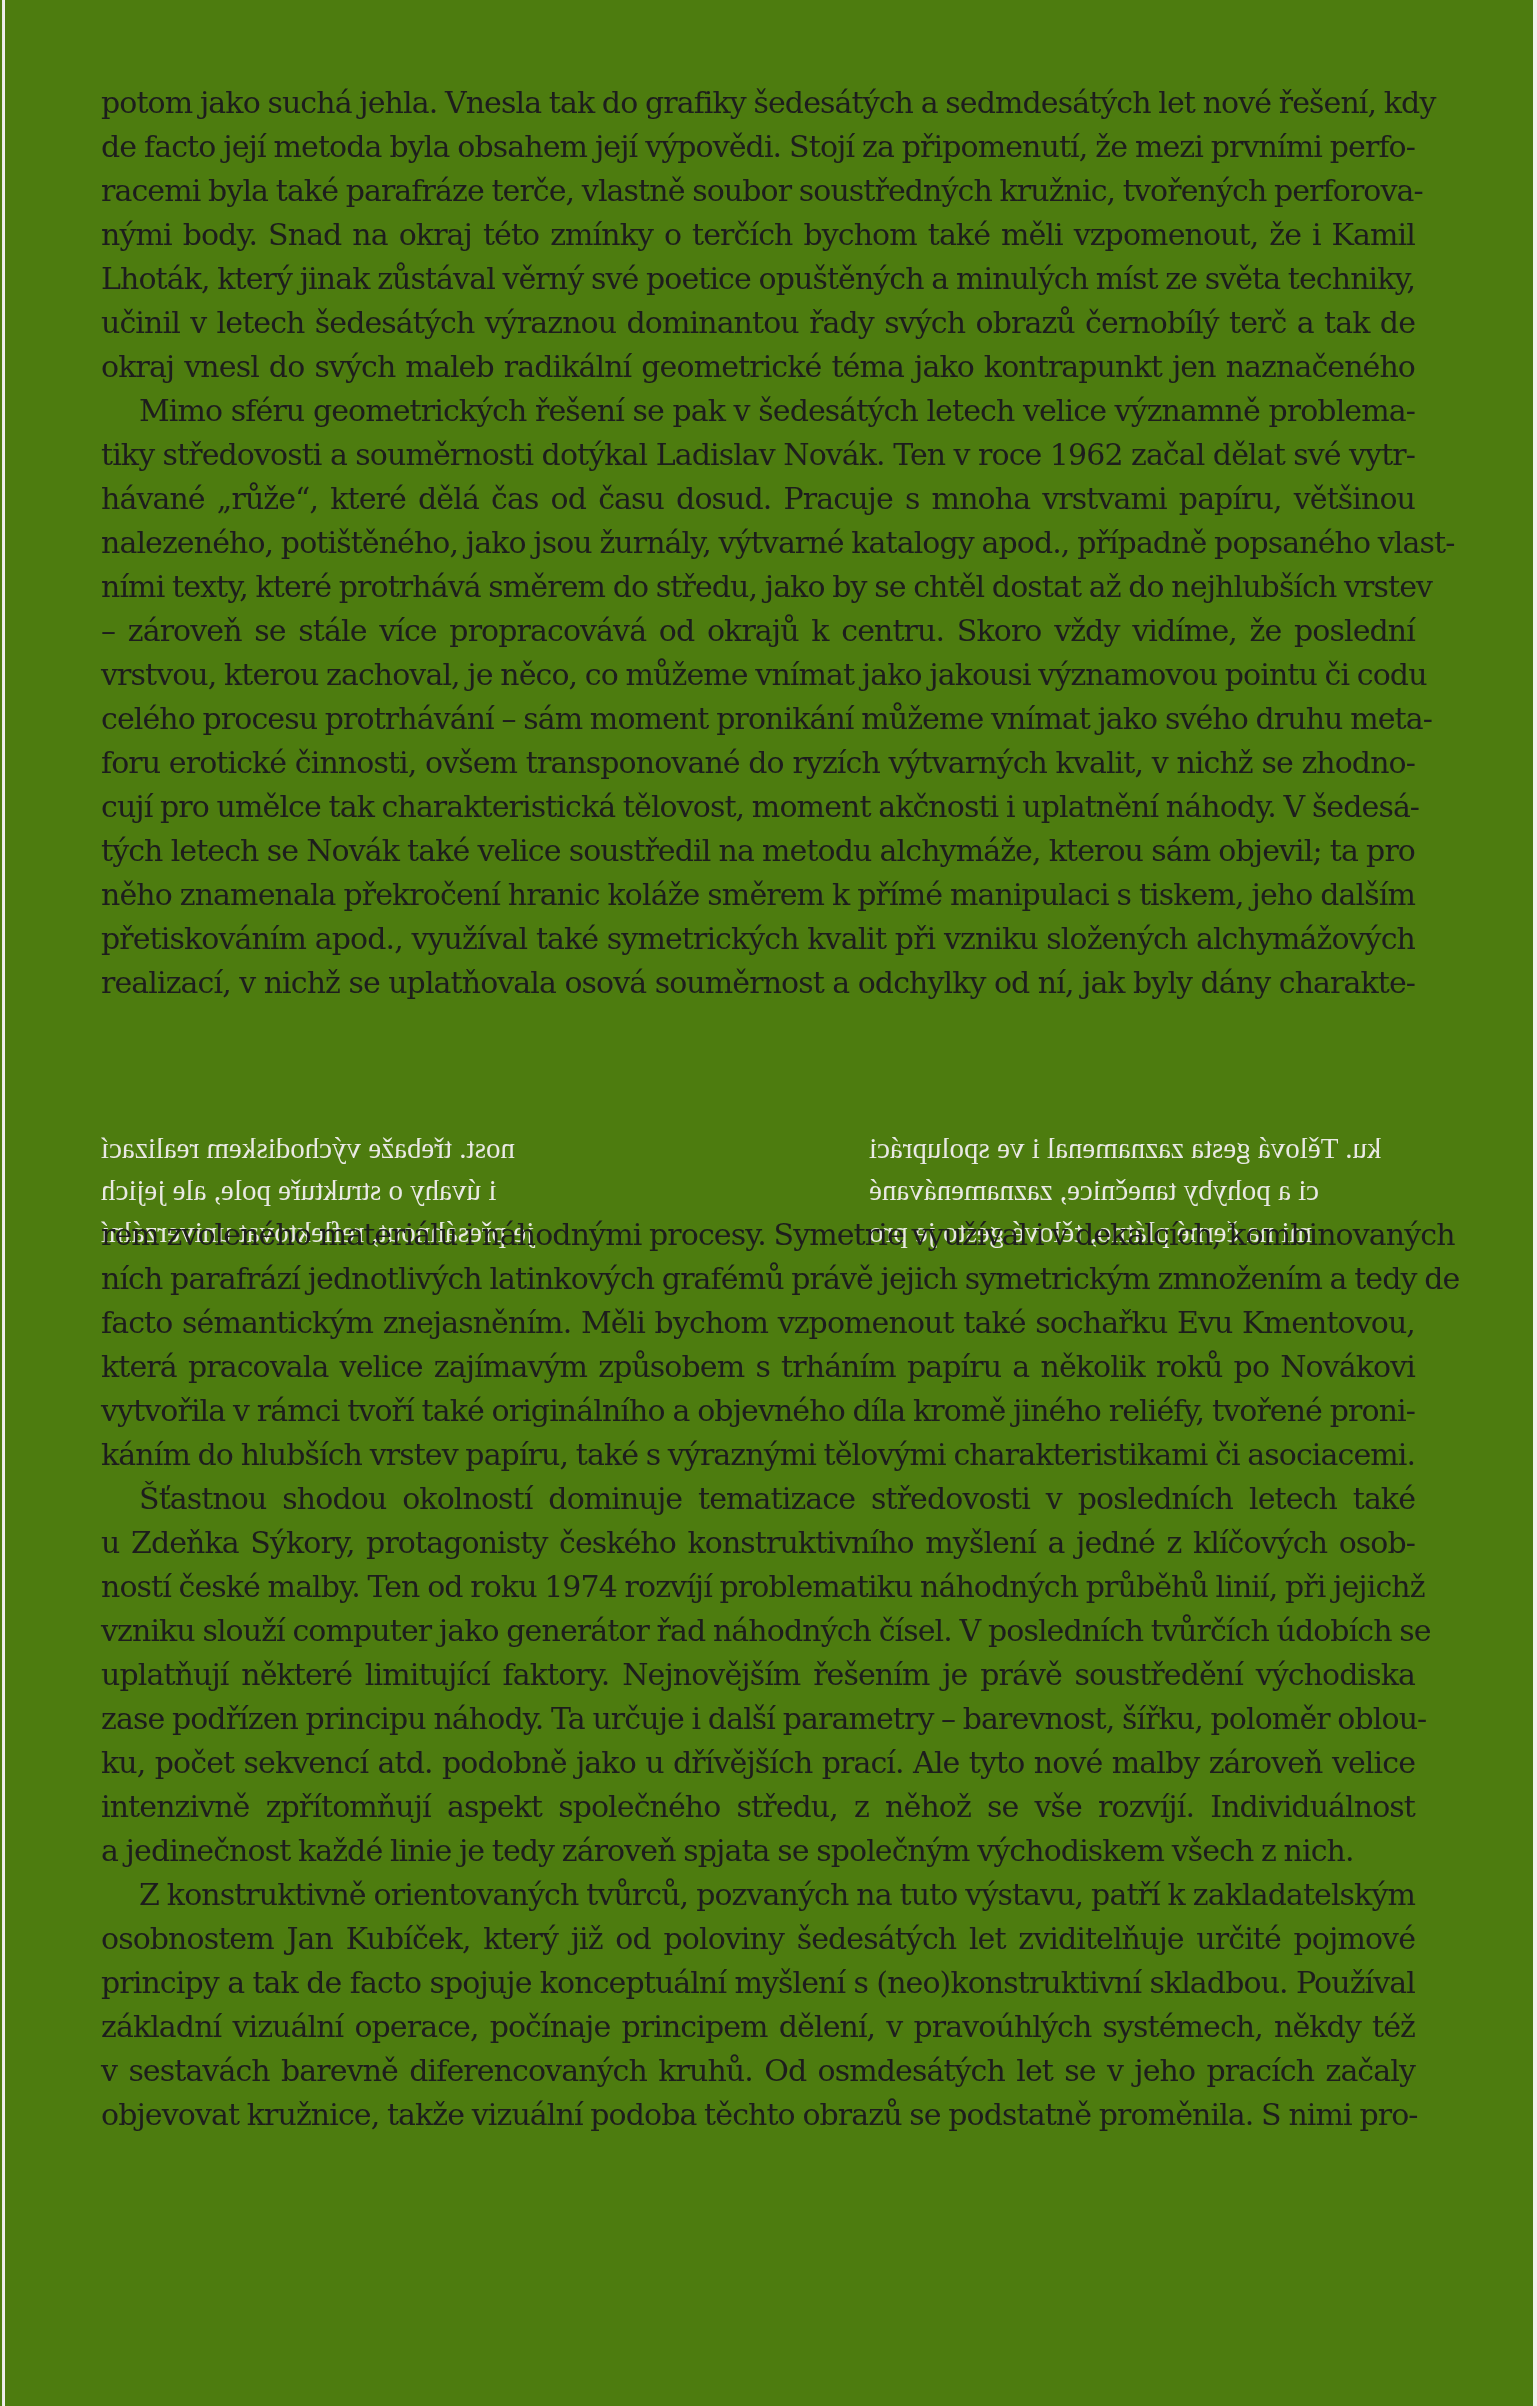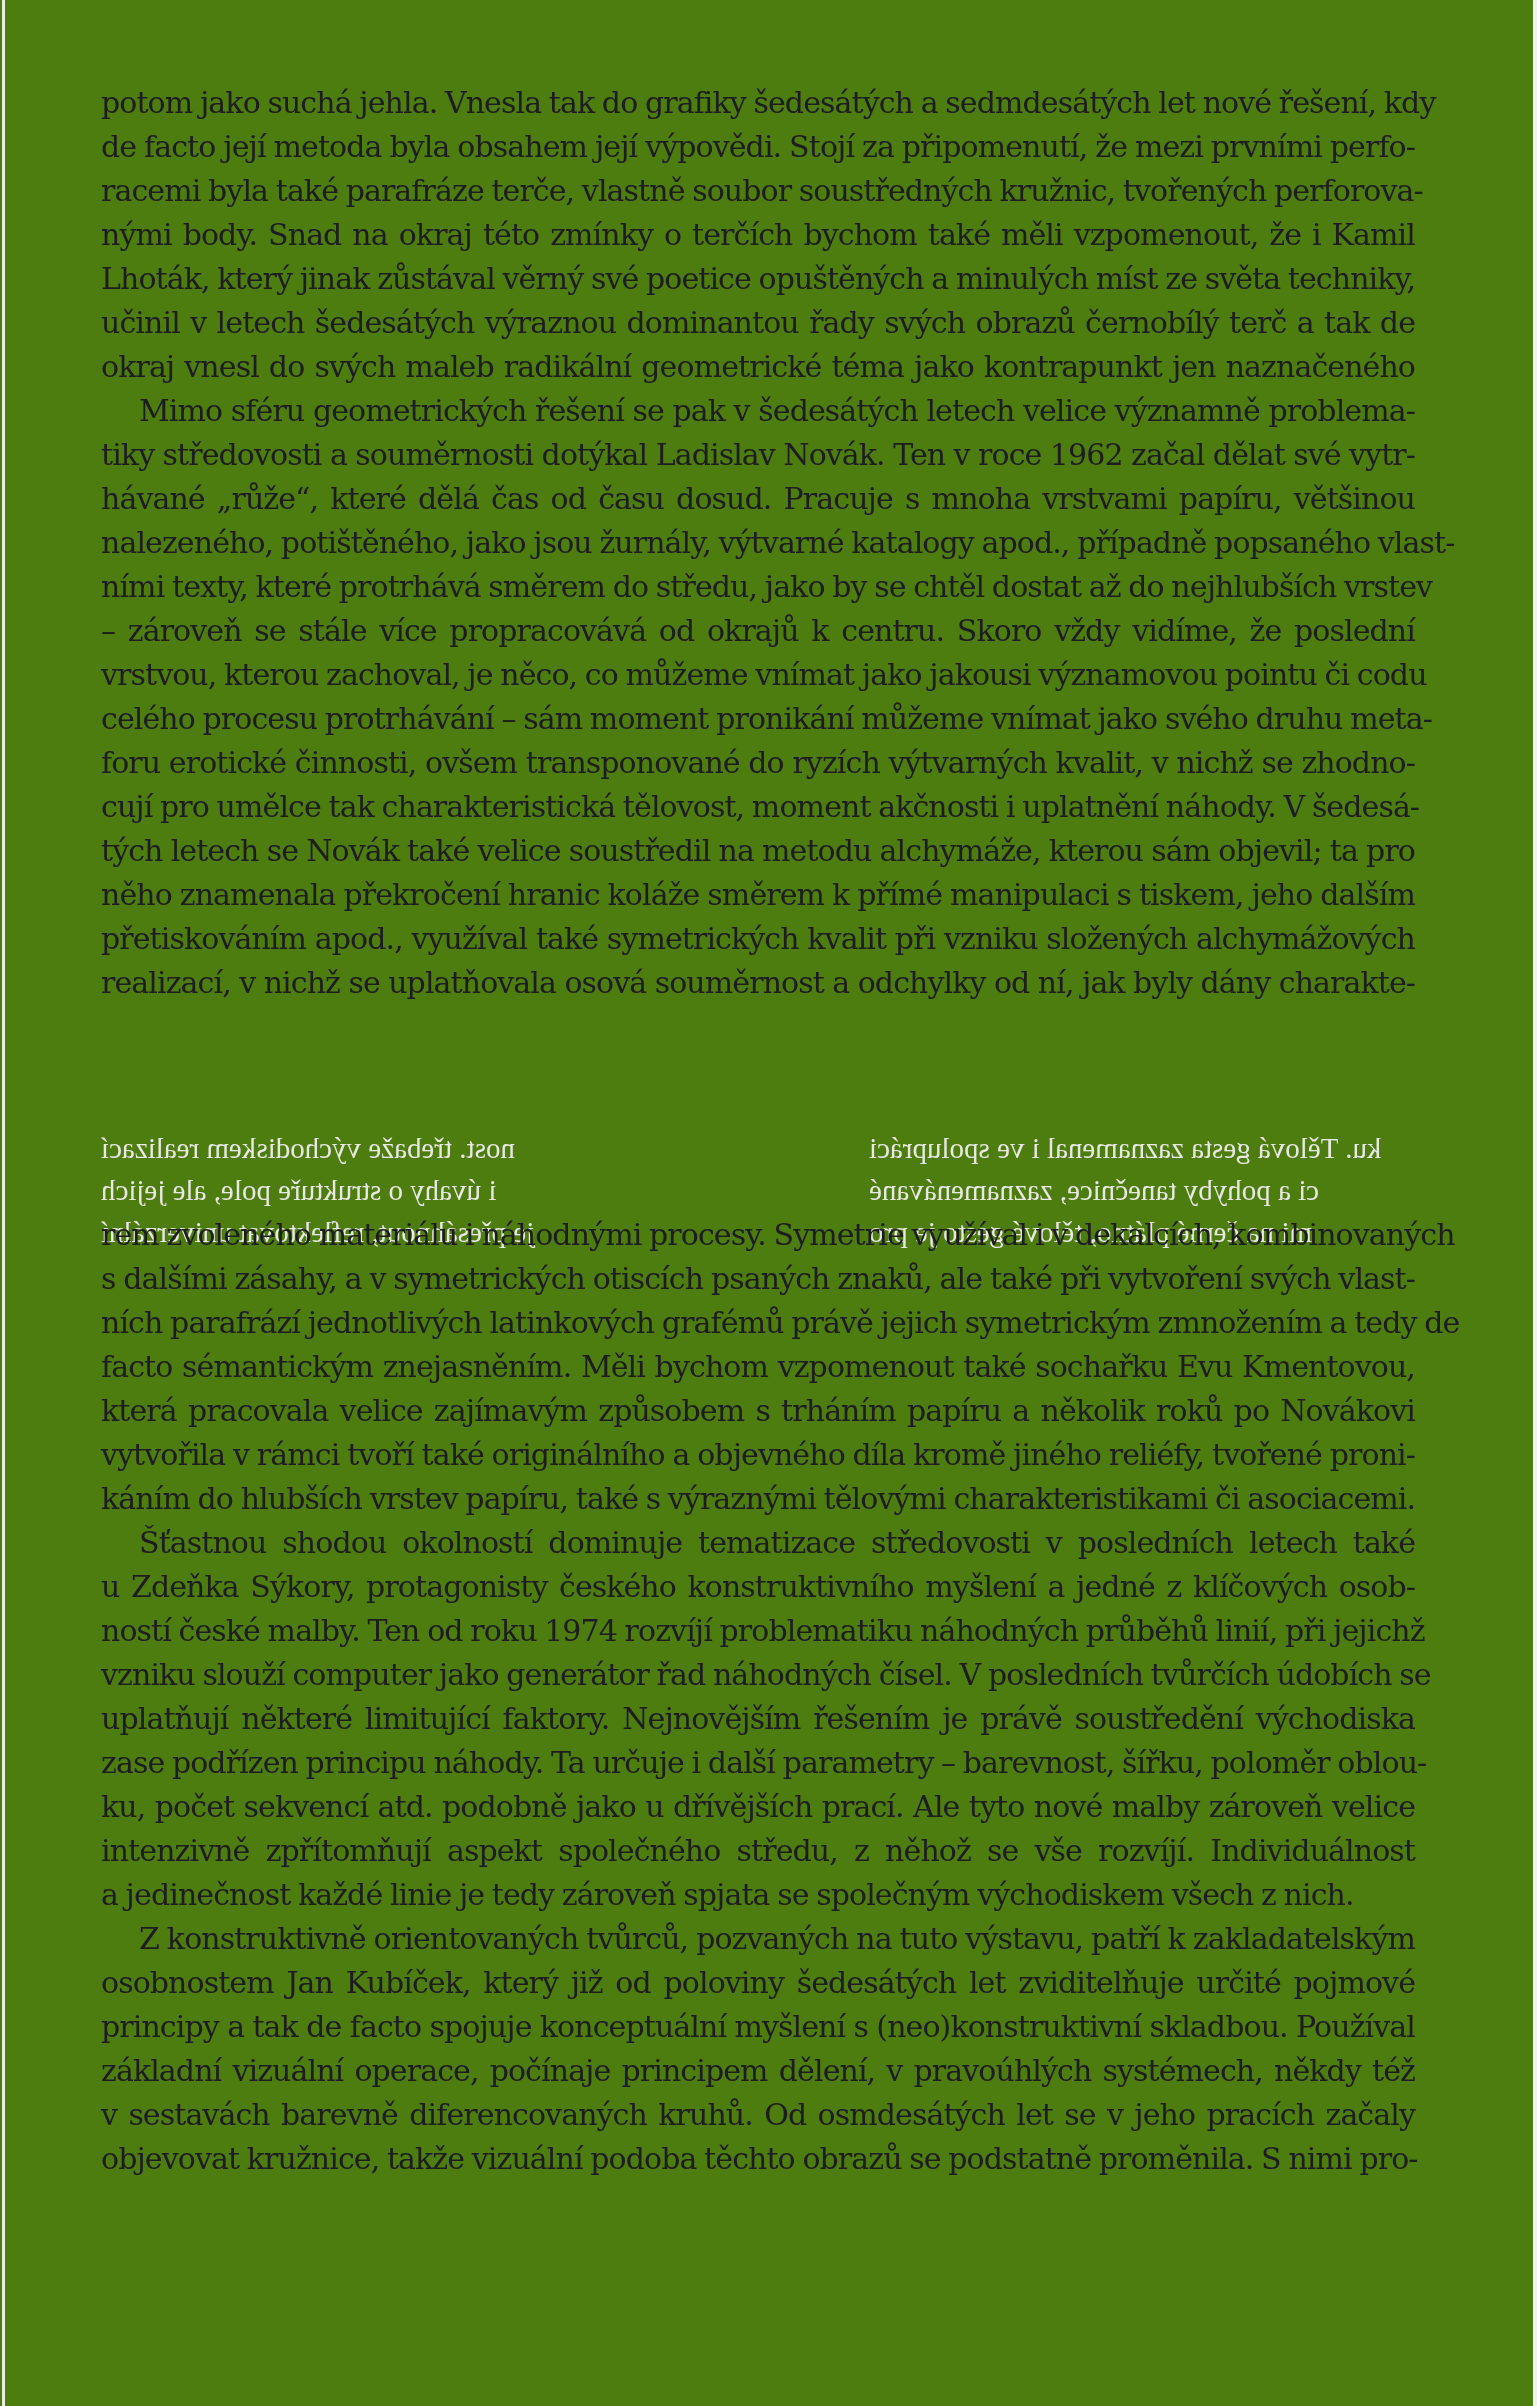--- a/index.html
+++ b/index.html
@@ -123,7 +123,6 @@
   <div class="text-block block-2">
     <div class="para">
       <span class="line">rem zvoleného materiálu i náhodnými procesy. Symetrie využíval i v dekalcích, kombinovaných</span>
-      <span class="line">s dalšími zásahy, a v symetrických otiscích psaných znaků, ale také při vytvoření svých vlast-</span>
       <span class="line">ních parafrází jednotlivých latinkových grafémů právě jejich symetrickým zmnožením a tedy de</span>
       <span class="line">facto sémantickým znejasněním. Měli bychom vzpomenout také sochařku Evu Kmentovou,</span>
       <span class="line">která pracovala velice zajímavým způsobem s trháním papíru a několik roků po Novákovi</span>

